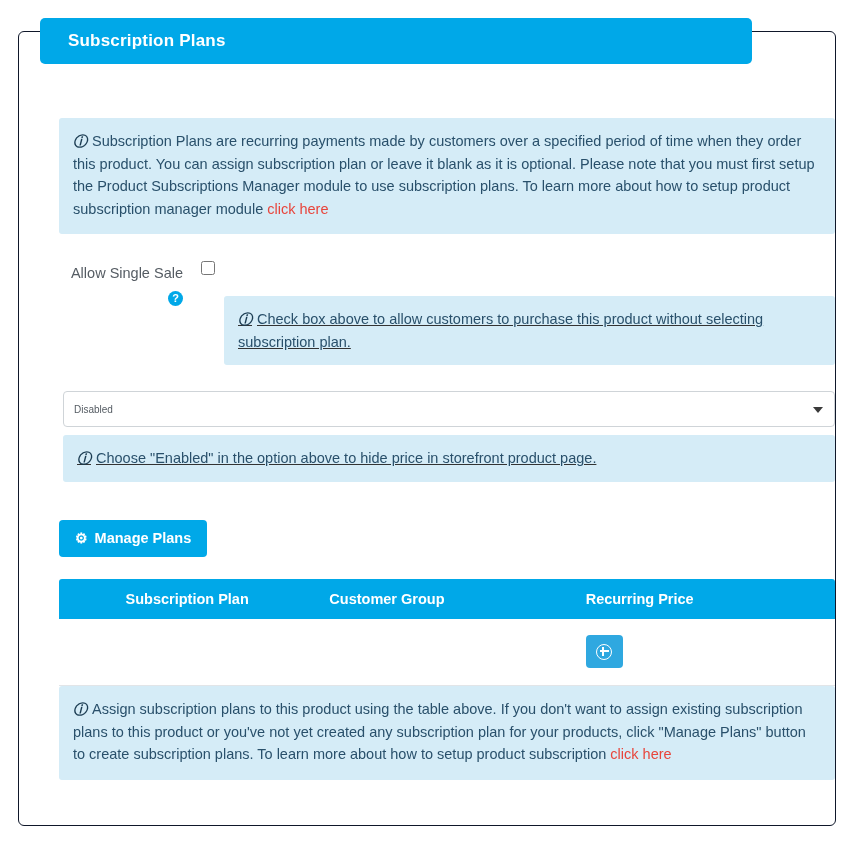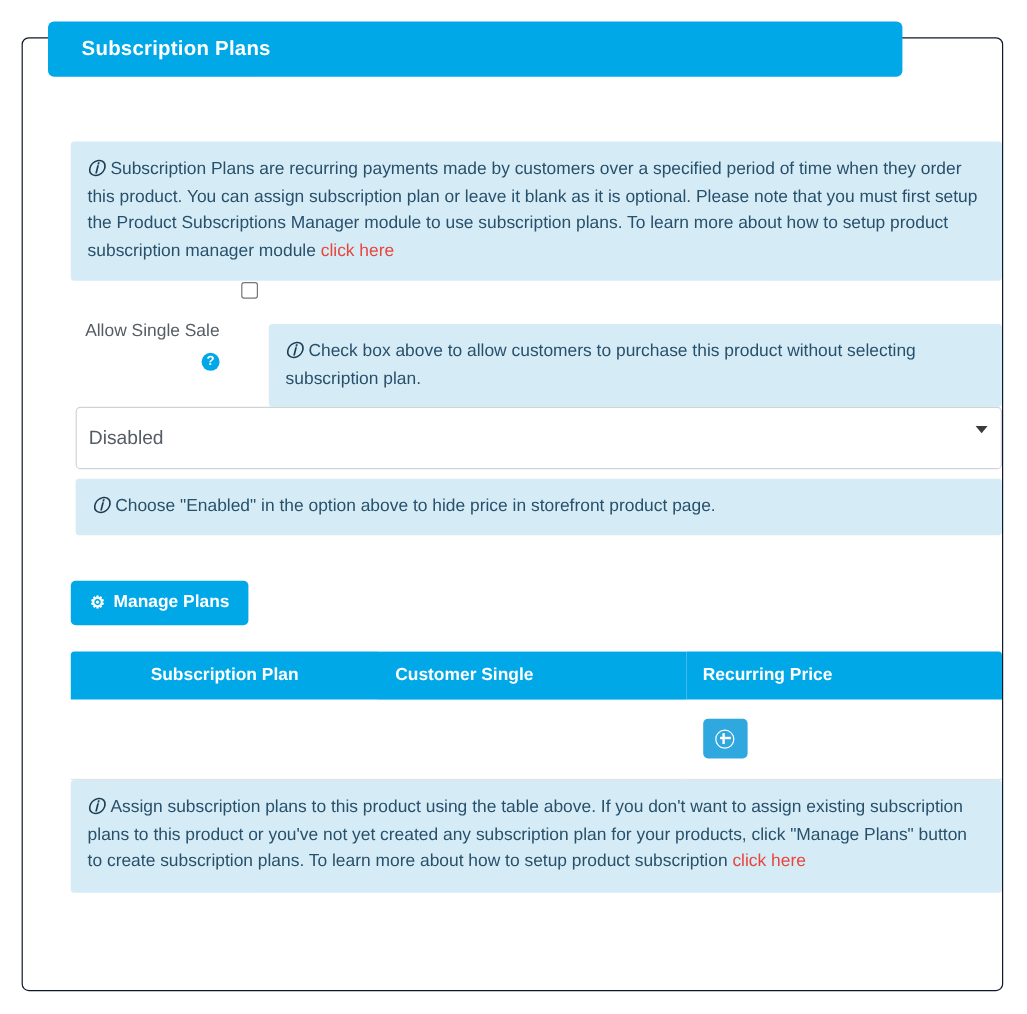--- a/index.html
+++ b/index.html
@@ -81,7 +81,8 @@
 
   .form-row {
     display: flex;
-    align-items: center;
+    align-items: flex-start;
+    margin-top: 26px;
   }
   .form-label {
     width: 136px;

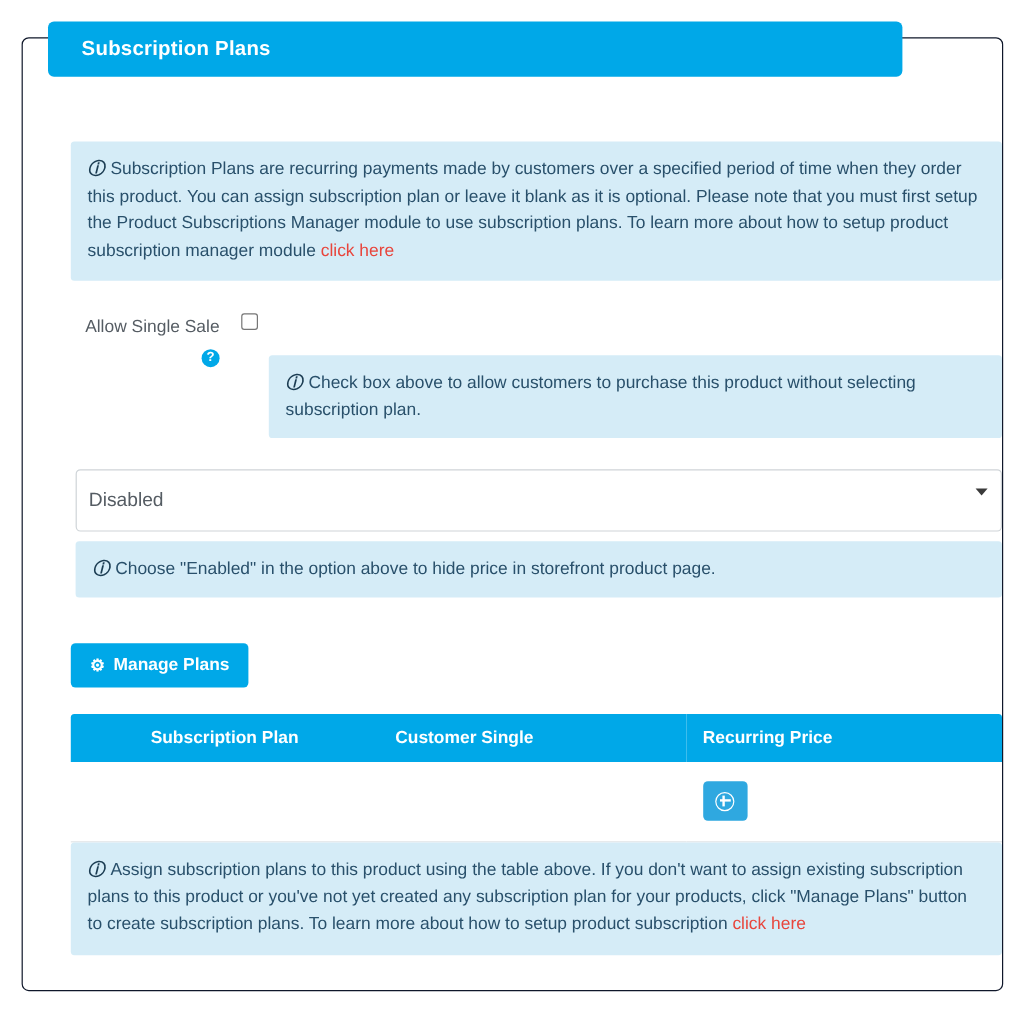--- a/index.html
+++ b/index.html
@@ -113,6 +113,7 @@
     flex: 1 1 auto;
     padding-left: 4px;
     padding-right: 0;
+    text-decoration: underline;
   }
 
   .checkbox-holder {

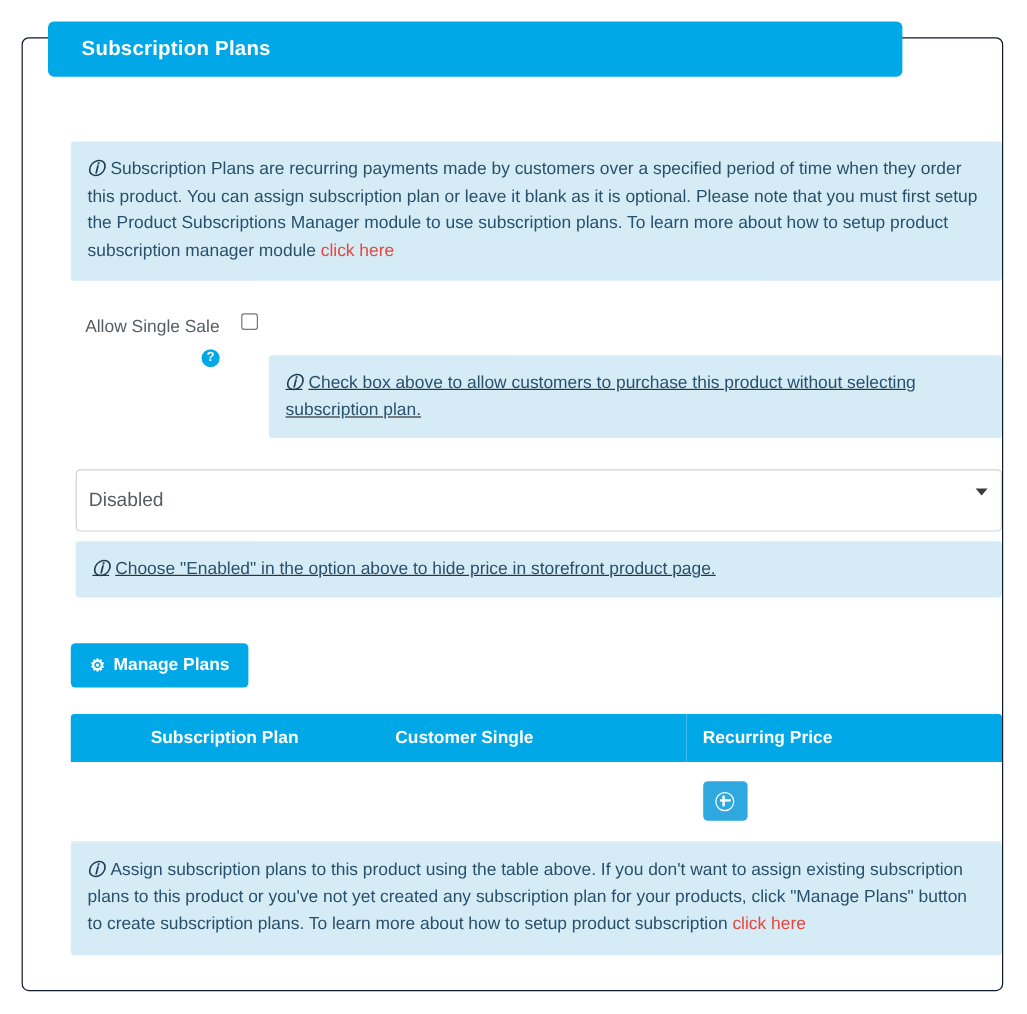--- a/index.html
+++ b/index.html
@@ -144,11 +144,11 @@
 
   select.form-select {
     width: 100%;
-    height: 52px;
+    height: 36px;
     border: 1px solid #cfd4d8;
     border-radius: 4px;
     padding: 0 10px;
-    font-size: 16px;
+    font-size: 10px;
     color: #555c63;
     background: #ffffff;
     box-sizing: border-box;

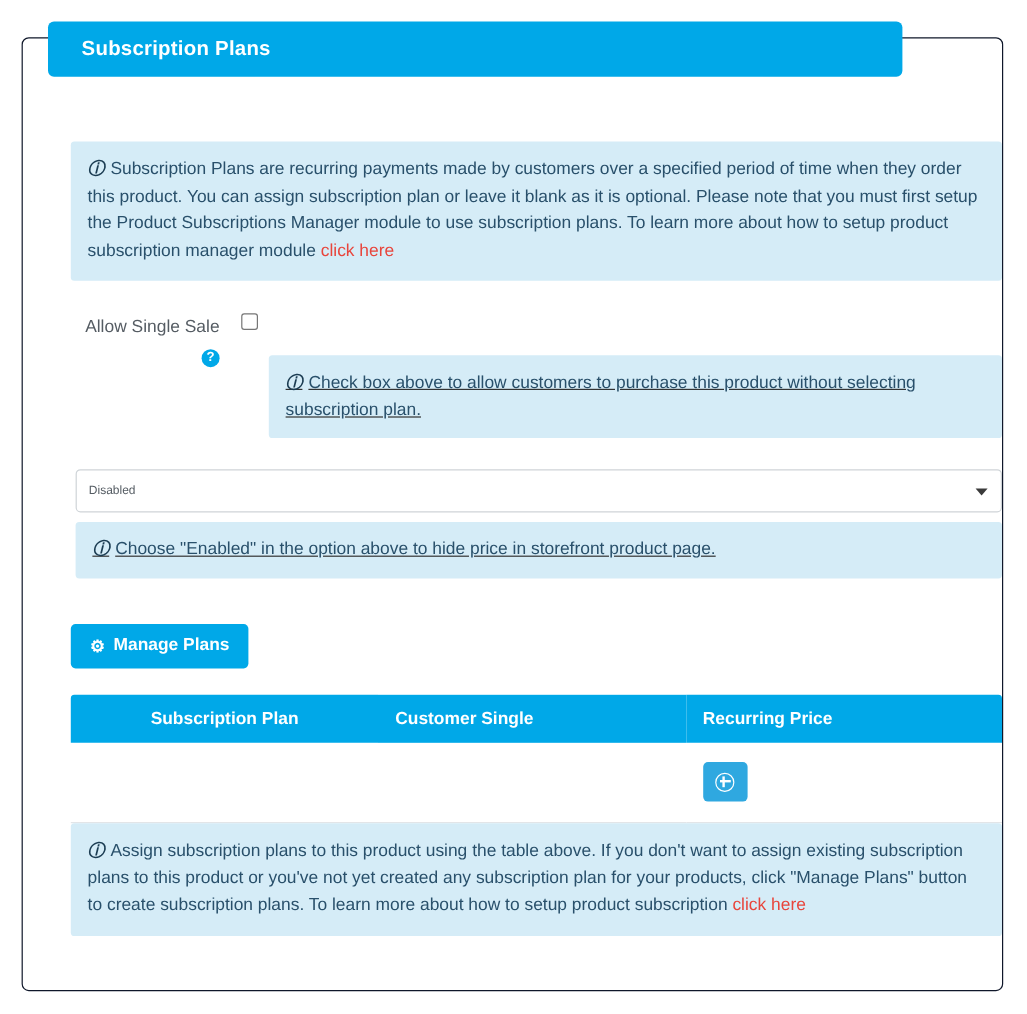--- a/index.html
+++ b/index.html
@@ -300,7 +300,7 @@
       <thead>
         <tr>
           <th style="width:33%">Subscription Plan</th>
-          <th style="width:33%">Customer Single</th>
+          <th style="width:33%">Customer Group</th>
           <th style="width:34%">Recurring Price</th>
         </tr>
       </thead>

